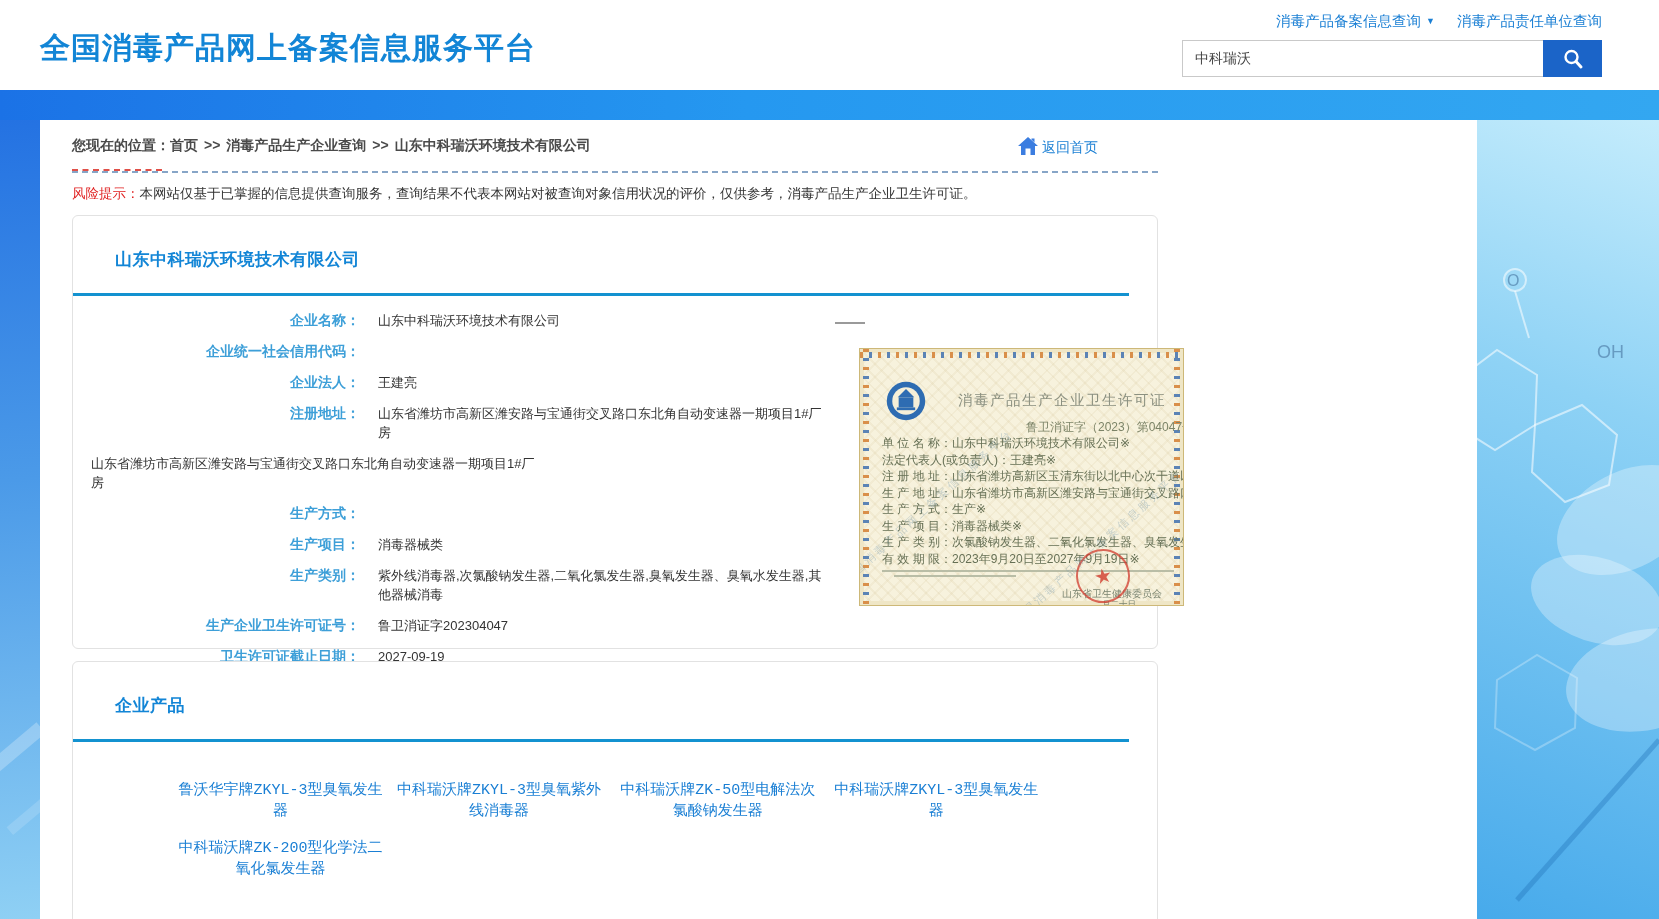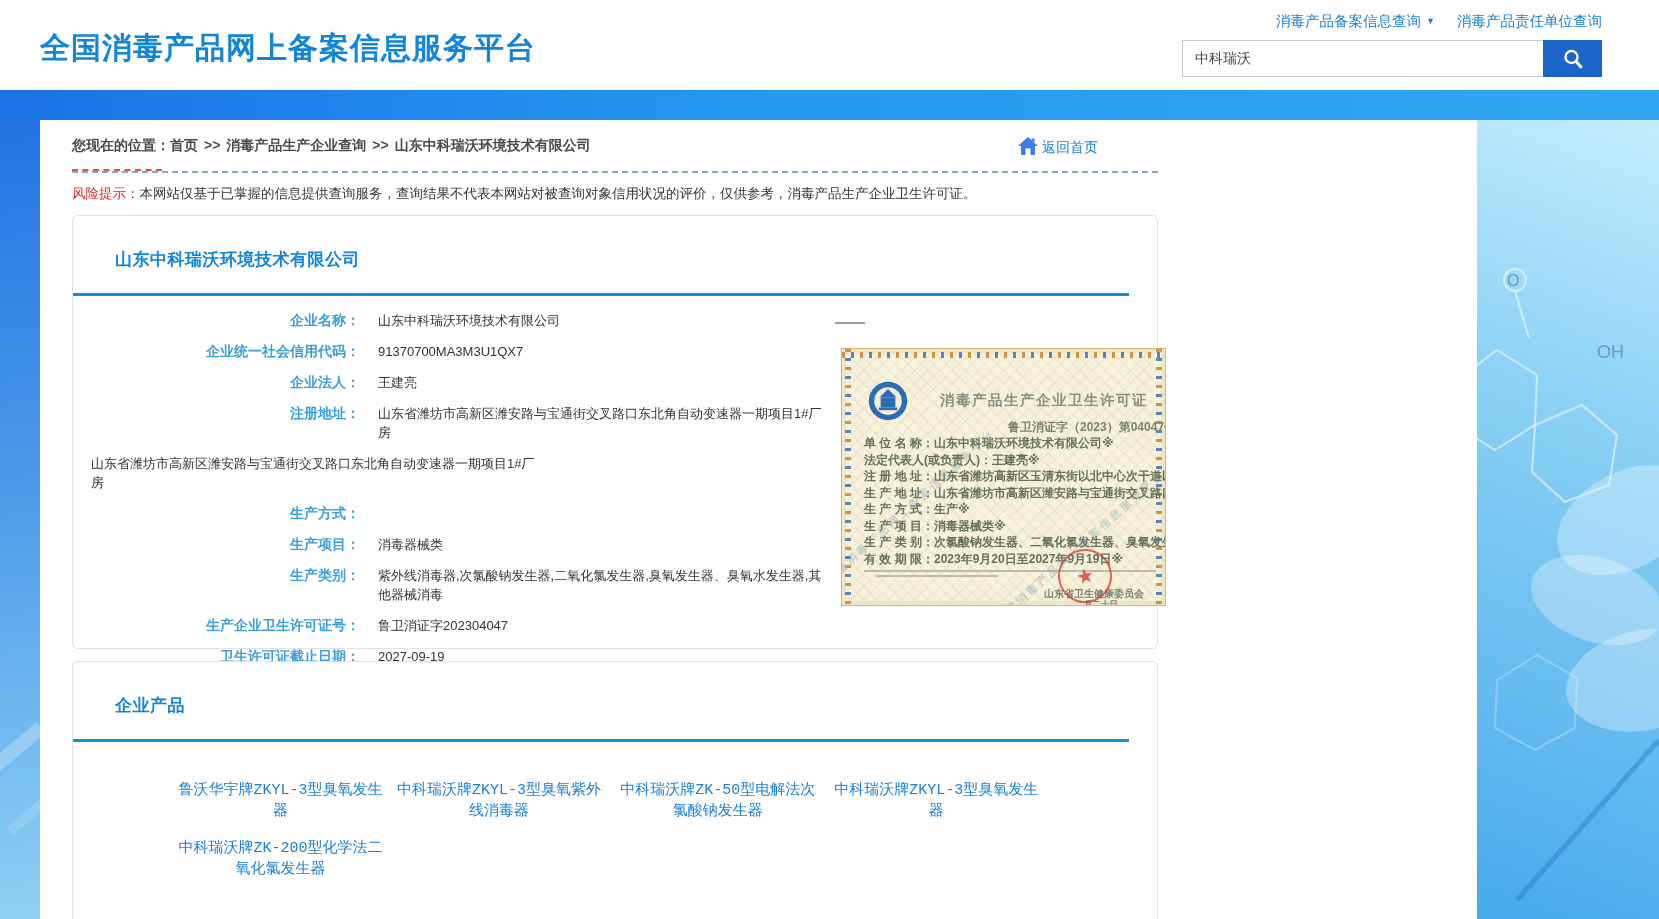--- a/index.html
+++ b/index.html
@@ -189,7 +189,6 @@
       </div>
       <div class="field-row">
         <span class="field-label">企业统一社会信用代码：</span>
-        <span class="field-value">91370700MA3M3U1QX7</span>
       </div>
       <div class="field-row">
         <span class="field-label">企业法人：</span>

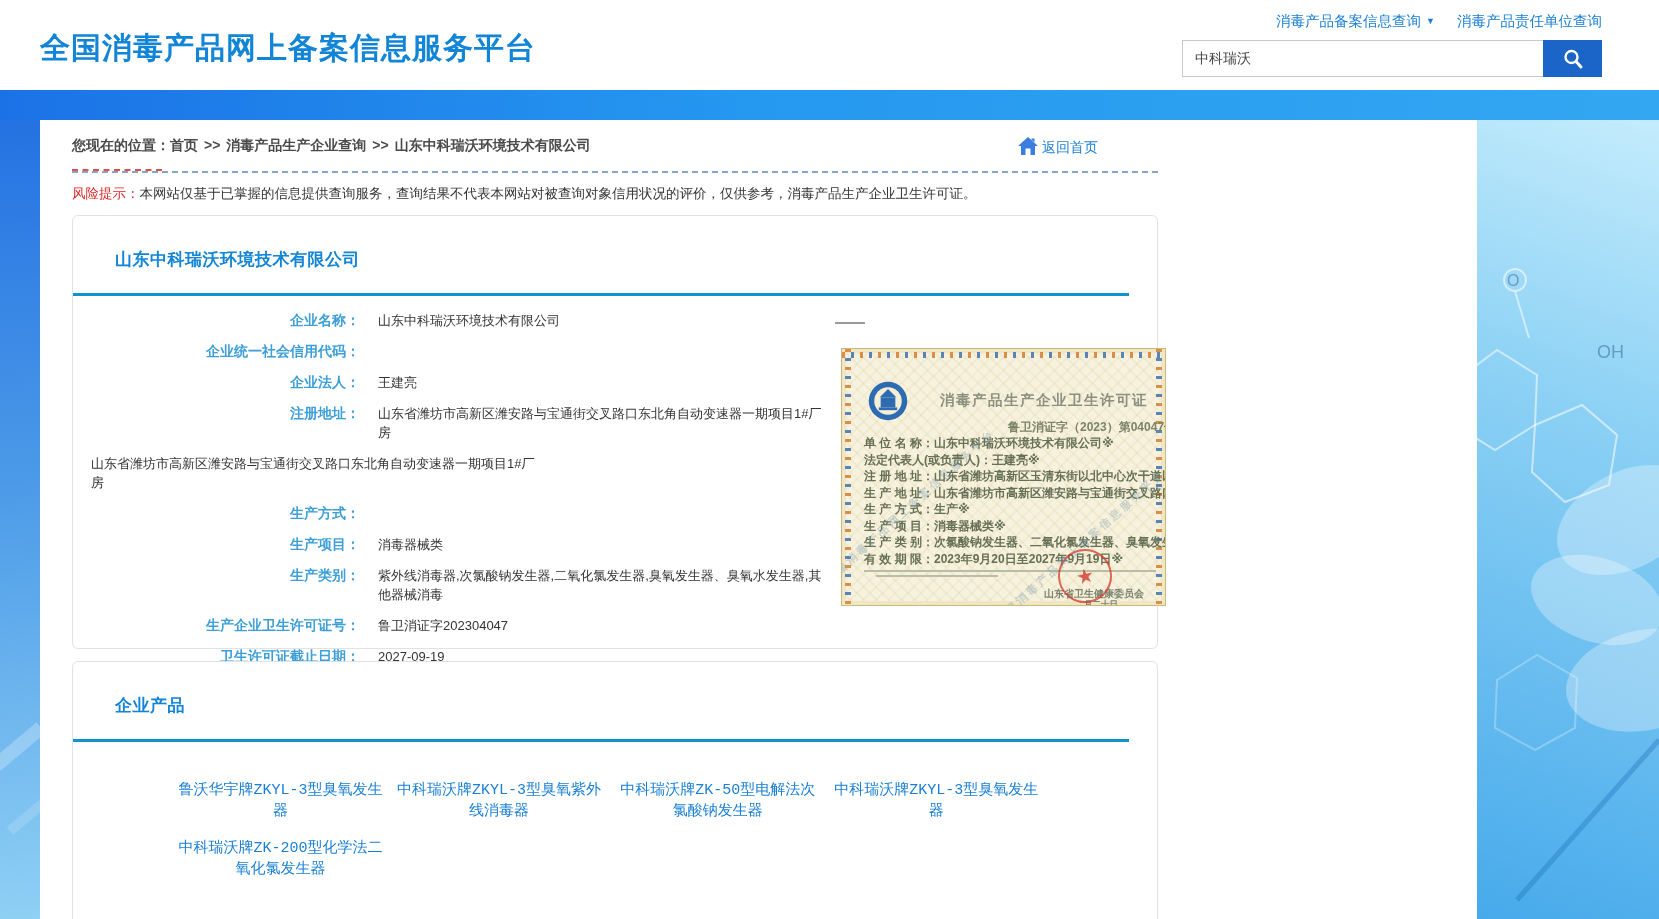--- a/index.html
+++ b/index.html
@@ -68,12 +68,12 @@
   .dash-artifact{position:absolute; left:762px; top:106px; width:30px; height:2px; background:#9a9a9a;}
   
   .cert{
-    position:absolute; left:768px; top:132px; width:325px; height:258px; overflow:hidden;
+    position:absolute; left:786px; top:132px; width:325px; height:258px; overflow:hidden;
     background:#f7f2dd;
     background-image:
       repeating-linear-gradient(45deg, rgba(205,185,135,.14) 0 2px, transparent 2px 9px),
       repeating-linear-gradient(-45deg, rgba(205,185,135,.12) 0 2px, transparent 2px 9px);
-    border:1px solid #cdb878; box-shadow:inset 0 0 0 4px #efe6c6;font-weight:bold;
+    border:1px solid #cdb878; box-shadow:inset 0 0 0 4px #efe6c6;
   }
   .cert-edge{position:absolute; top:0; bottom:0; width:6px;
     background:repeating-linear-gradient(180deg,#d98f4a 0 3px, transparent 3px 9px, #5b83b5 9px 12px, transparent 12px 18px);}

